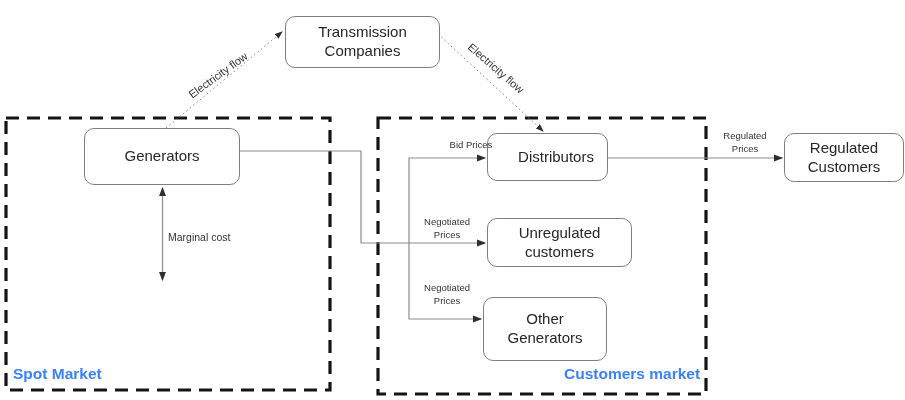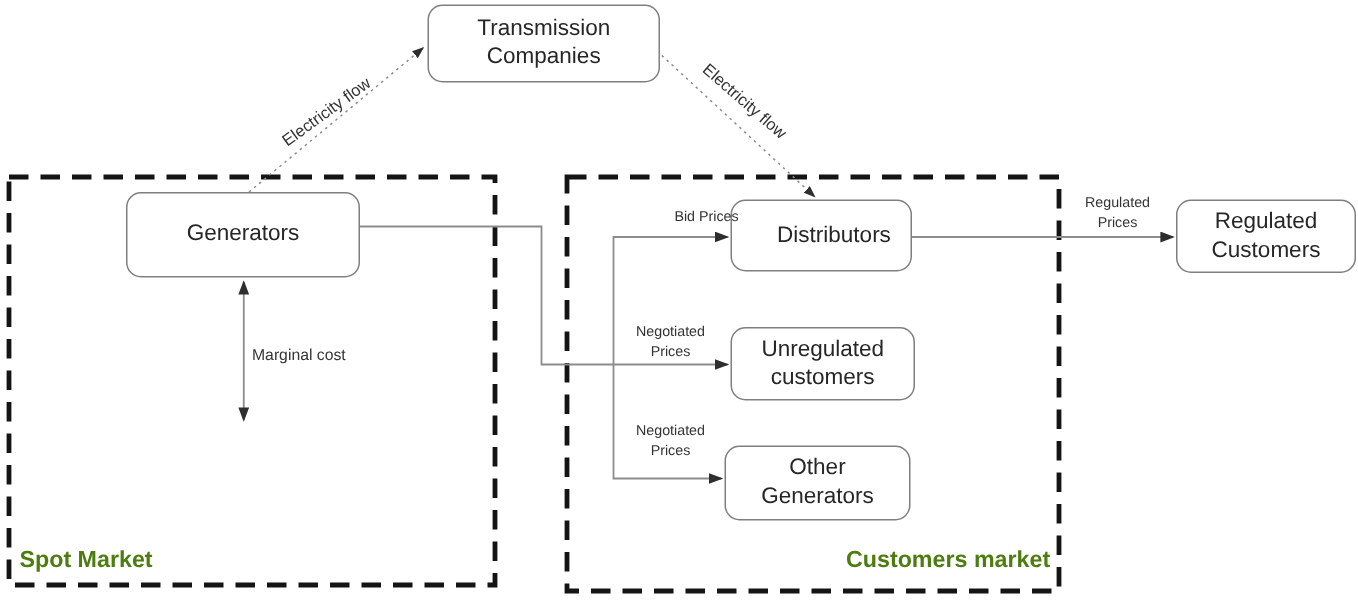--- a/index.html
+++ b/index.html
@@ -50,7 +50,7 @@
     </g>
   </svg>
 
-  <div class="node" style="left:285px;top:3px;width:155px;height:52px;">Transmission
+  <div class="node" style="left:285px;top:16px;width:155px;height:52px;">Transmission
 Companies</div>
 
   <div class="node" style="left:84px;top:128px;width:156px;height:57px;">Generators</div>

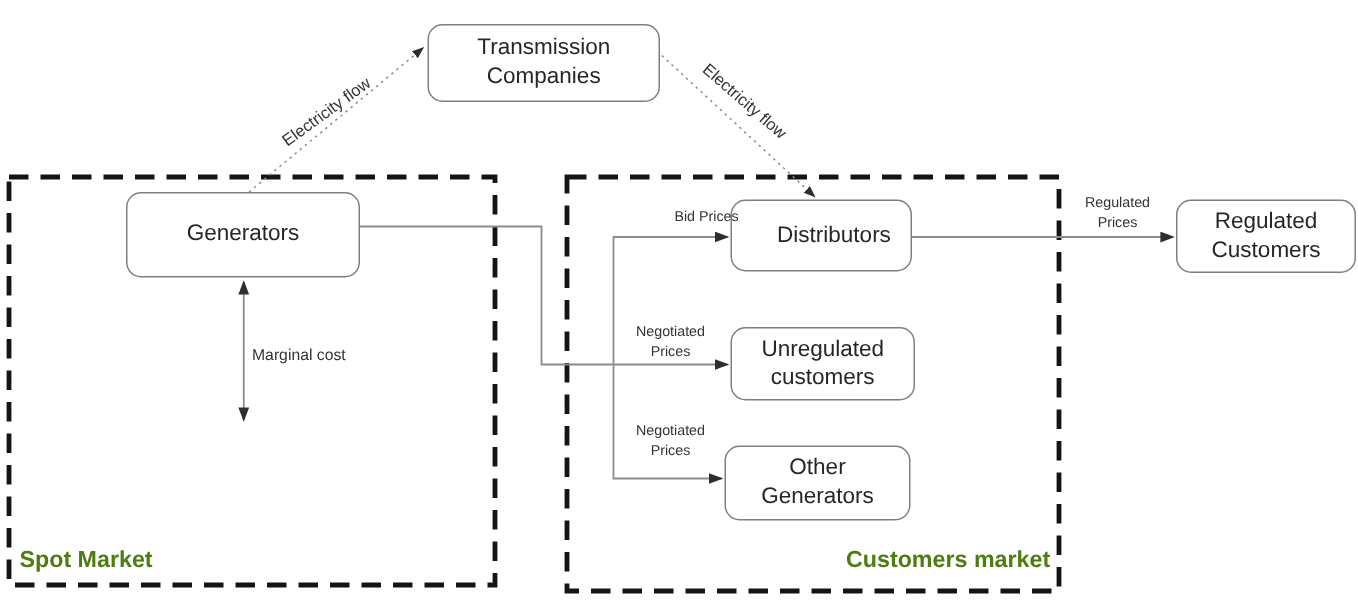--- a/index.html
+++ b/index.html
@@ -58,7 +58,7 @@
 
   <div class="node" style="left:487px;top:133px;width:121px;height:48px;padding-left:17px;">Distributors</div>
 
-  <div class="node" style="left:487px;top:218px;width:123px;height:49px;">Unregulated
+  <div class="node" style="left:487px;top:218px;width:145px;height:49px;">Unregulated
 customers</div>
 
   <div class="node" style="left:483px;top:297px;width:124px;height:50px;">Other

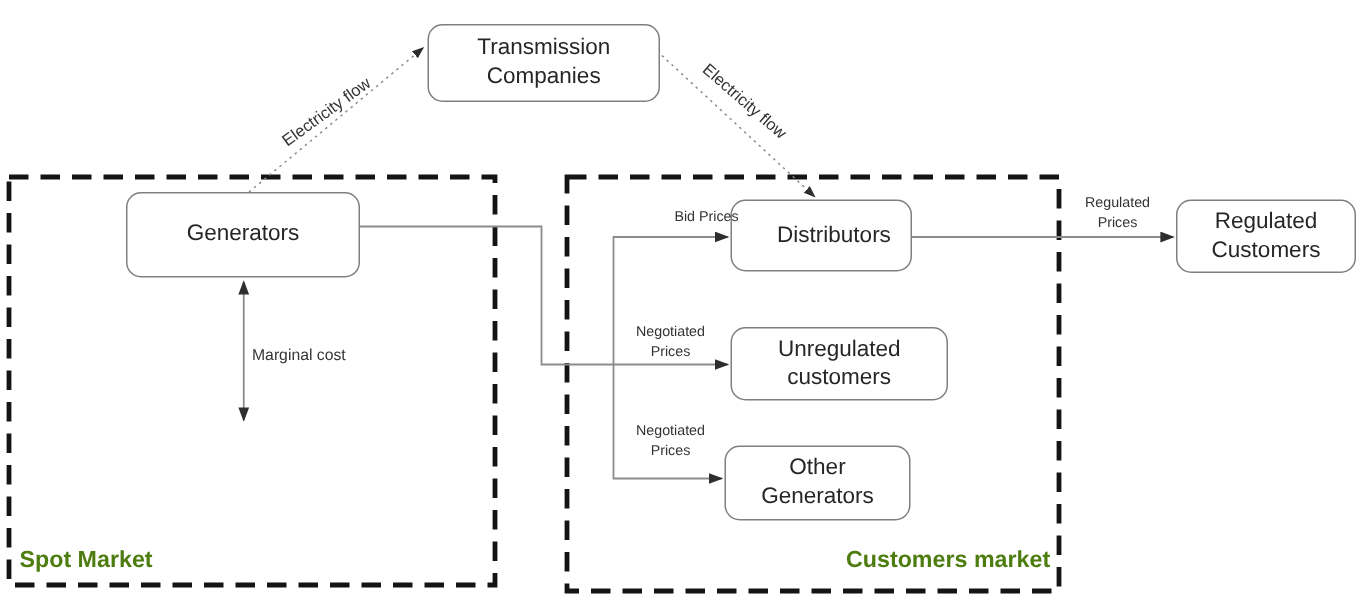--- a/index.html
+++ b/index.html
@@ -61,7 +61,7 @@
   <div class="node" style="left:487px;top:218px;width:145px;height:49px;">Unregulated
 customers</div>
 
-  <div class="node" style="left:483px;top:297px;width:124px;height:50px;">Other
+  <div class="node" style="left:483px;top:297px;width:124px;height:64px;">Other
 Generators</div>
 
   <div class="node" style="left:784px;top:133px;width:120px;height:49px;">Regulated

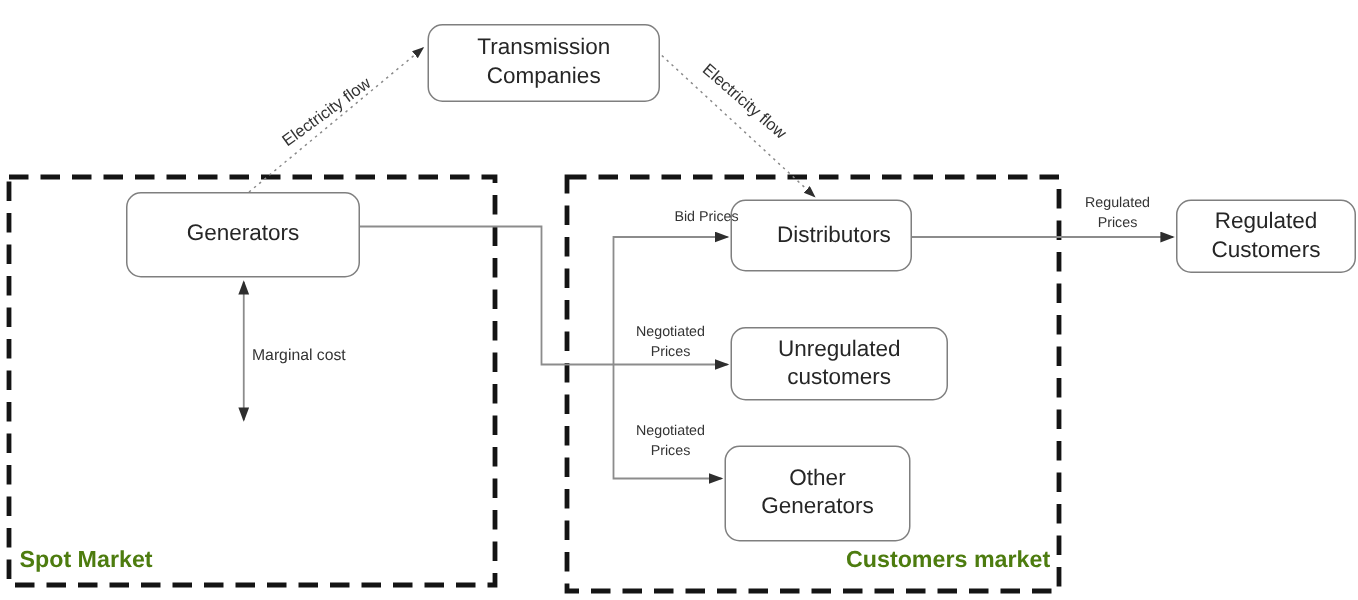--- a/index.html
+++ b/index.html
@@ -19,7 +19,7 @@
   .lbl.small{font-size:9.5px;line-height:1.4;text-align:center;}
   .lbl.mid{font-size:10.5px;}
   .lbl.rot{font-size:11px;transform-origin:center center;white-space:nowrap;}
-  .lbl.bold{font-weight:bold;font-size:15.5px;color:#4d7c0f;line-height:1;}
+  .lbl.bold{font-weight:bold;font-size:15.5px;color:#3b82f6;line-height:1;}
 </style>
 </head>
 <body>

